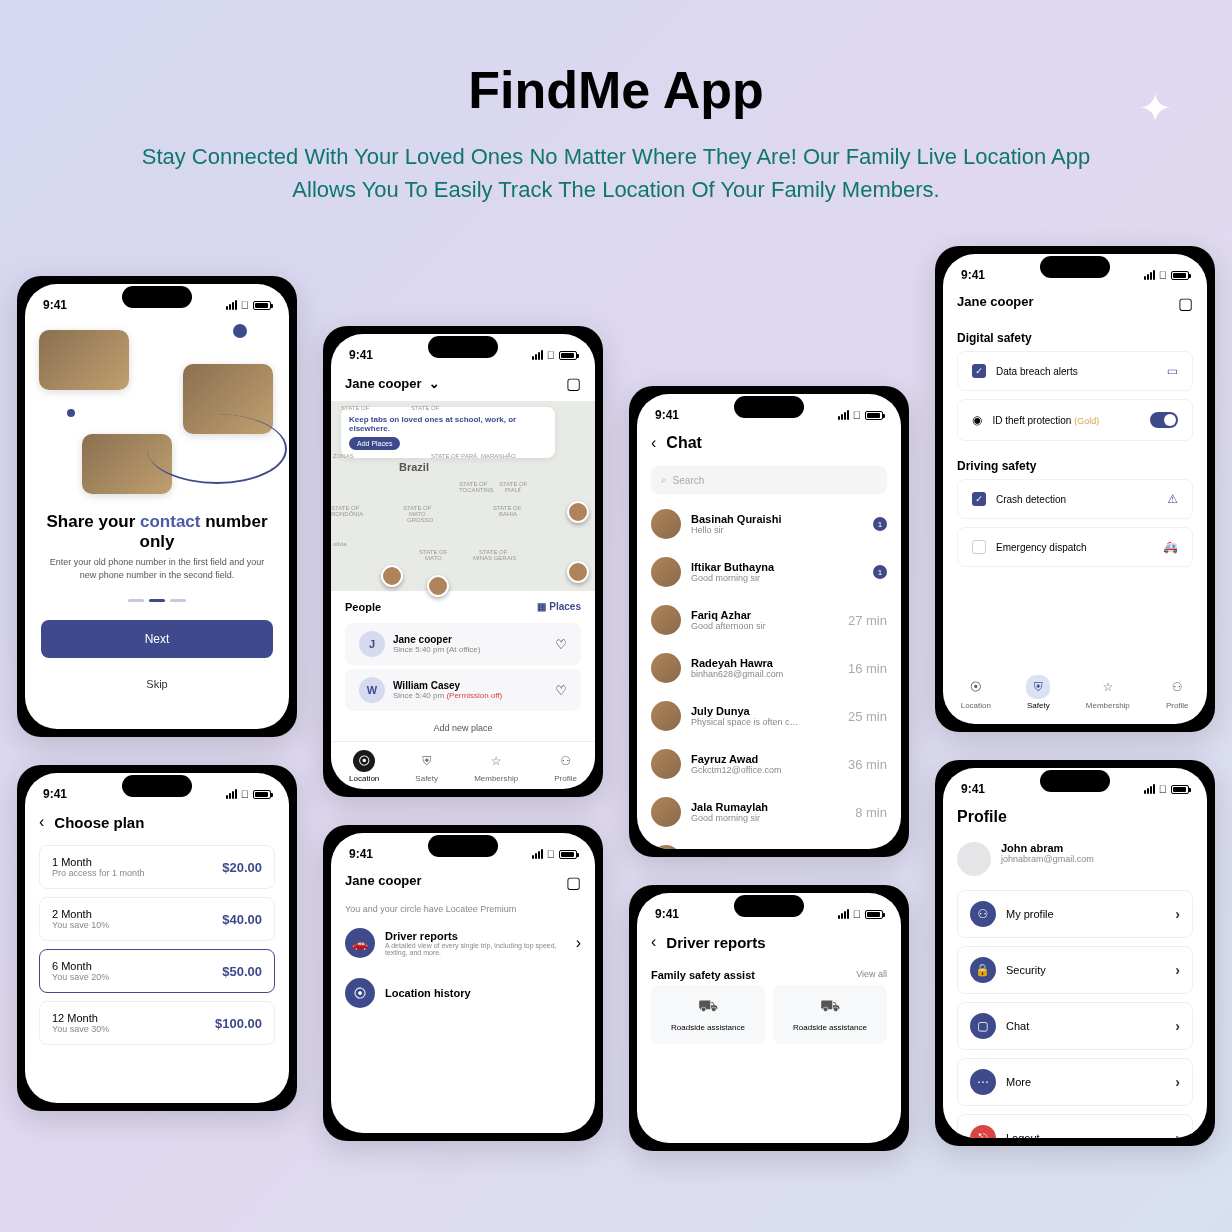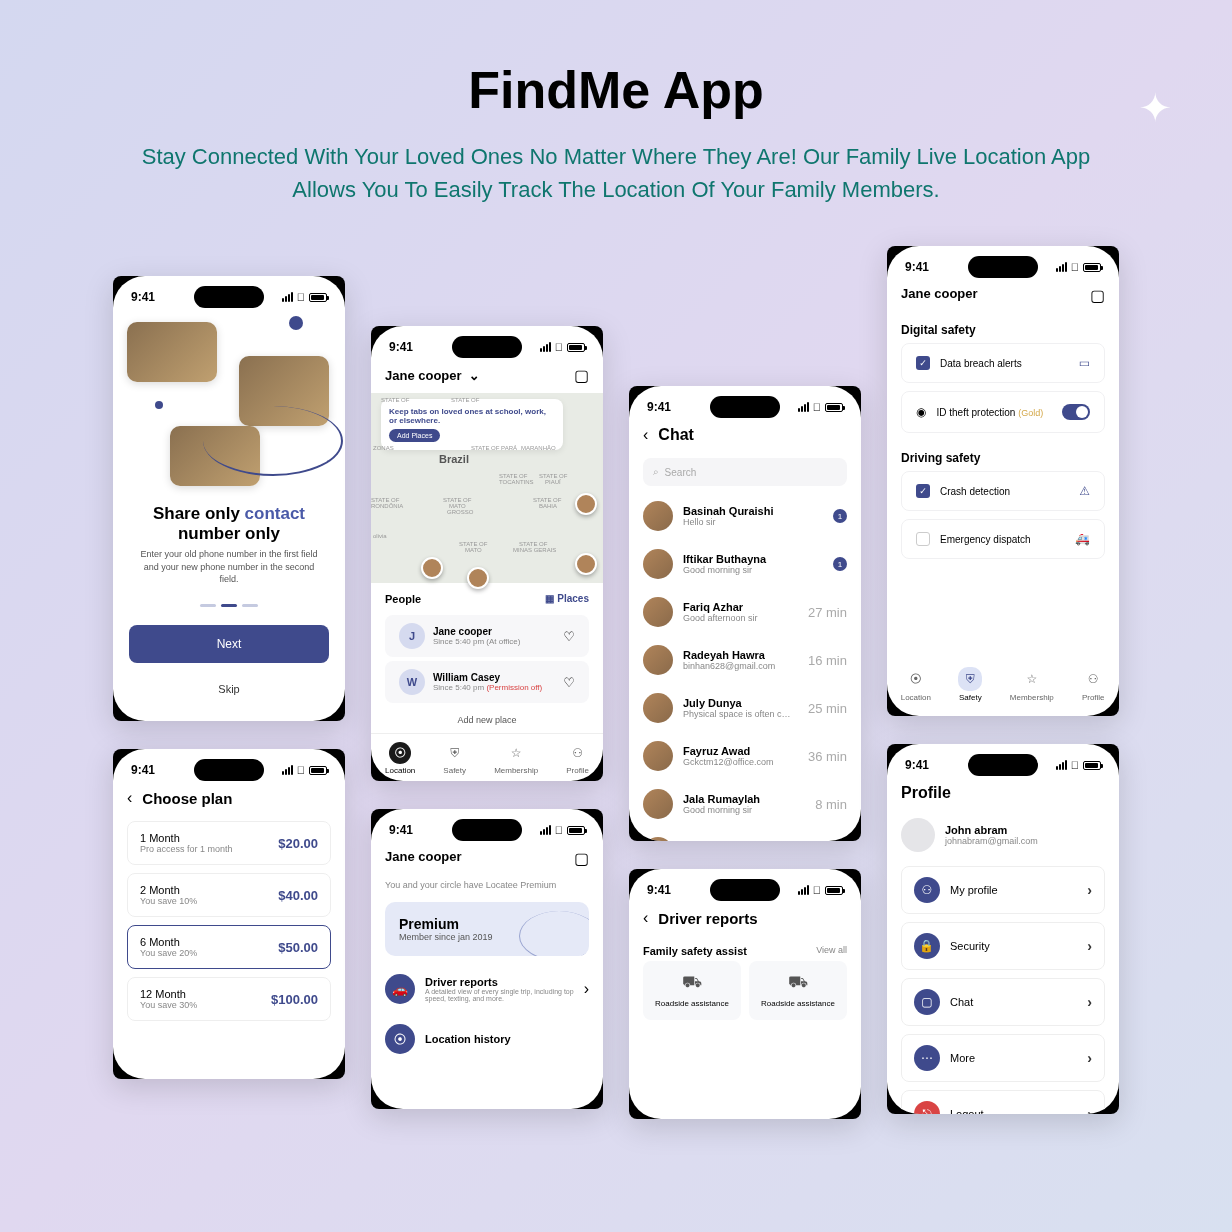--- a/index.html
+++ b/index.html
@@ -10,7 +10,7 @@
 .hero p{font-size:22px;font-weight:500;color:#0f766e;line-height:1.5;max-width:960px;margin:0 auto}
 .shots{display:flex;gap:26px;justify-content:center;align-items:flex-start;flex-wrap:nowrap}
 .col{display:flex;flex-direction:column;gap:28px}
-.phone{width:232px;background:#000;border-radius:8px;padding:0;box-shadow:0 8px 30px rgba(0,0,0,.15);position:relative}
+.phone{width:280px;background:#000;border-radius:24px;padding:8px;box-shadow:0 8px 30px rgba(0,0,0,.15);position:relative}
 .screen{background:#fff;border-radius:32px;overflow:hidden;position:relative}
 .notch{position:absolute;top:10px;left:50%;transform:translateX(-50%);width:70px;height:22px;background:#000;border-radius:12px;z-index:10}
 .statusbar{display:flex;justify-content:space-between;align-items:center;padding:14px 18px 4px;font-size:12px;font-weight:600}

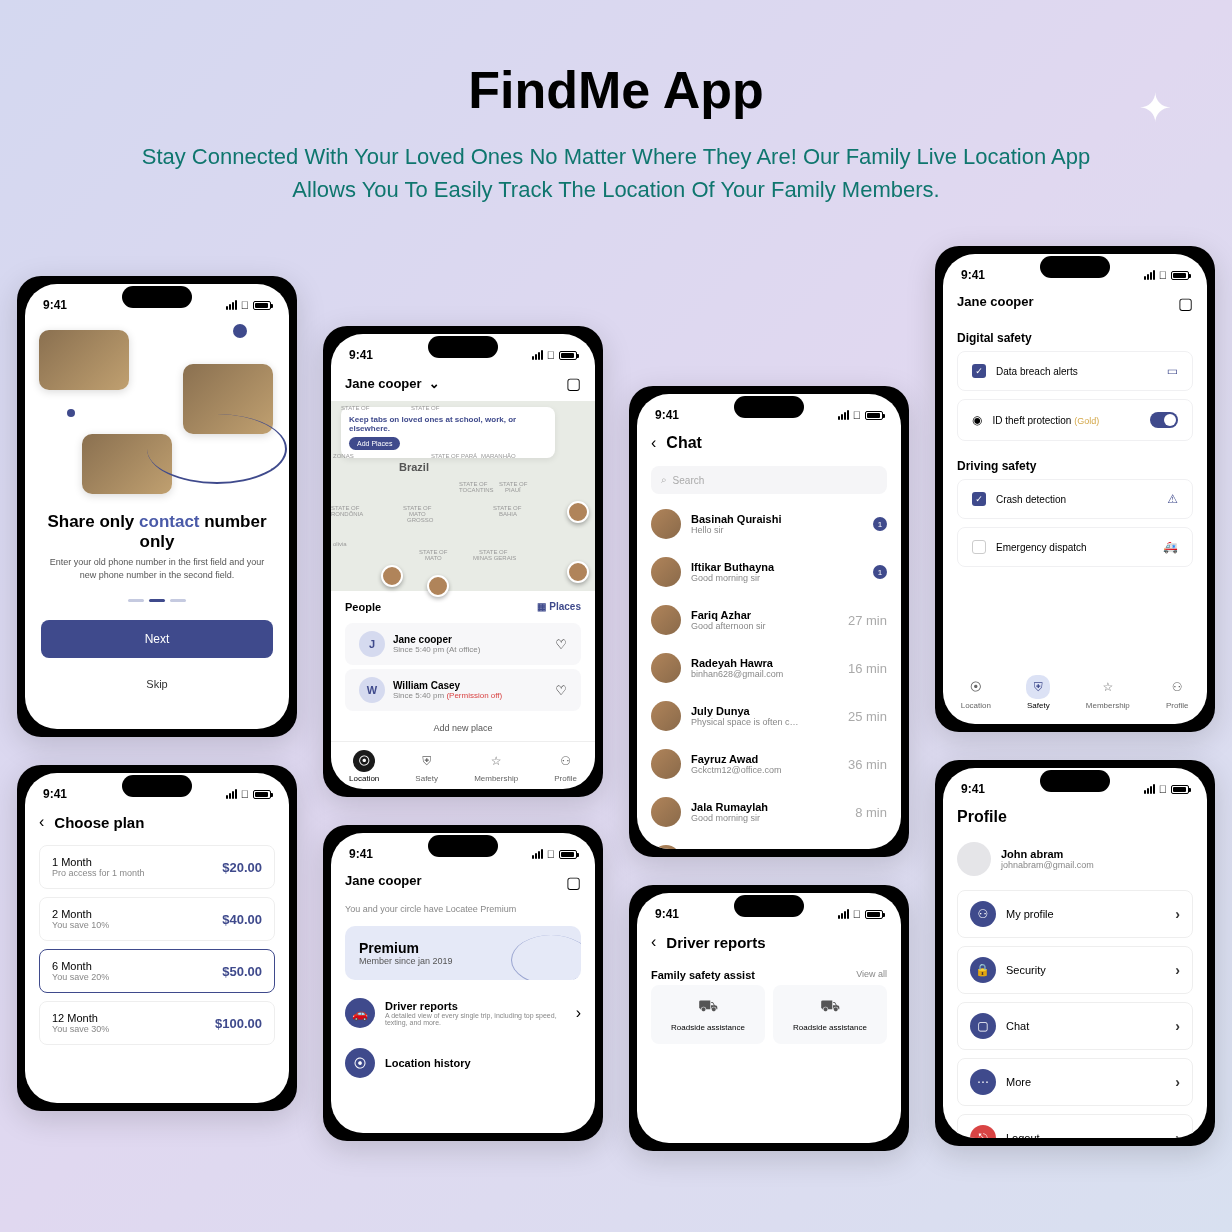--- a/index.html
+++ b/index.html
@@ -190,7 +190,7 @@
         <div class="ph ph3"></div>
         <div class="curve"></div>
       </div>
-      <h2><span>Share only </span><span class="hl">contact</span><span> number only</span></h2>
+      <h2><span>Share your </span><span class="hl">contact</span><span> number only</span></h2>
       <p class="sub">Enter your old phone number in the first field and your new phone number in the second field.</p>
       <div class="dots">
             <i></i>

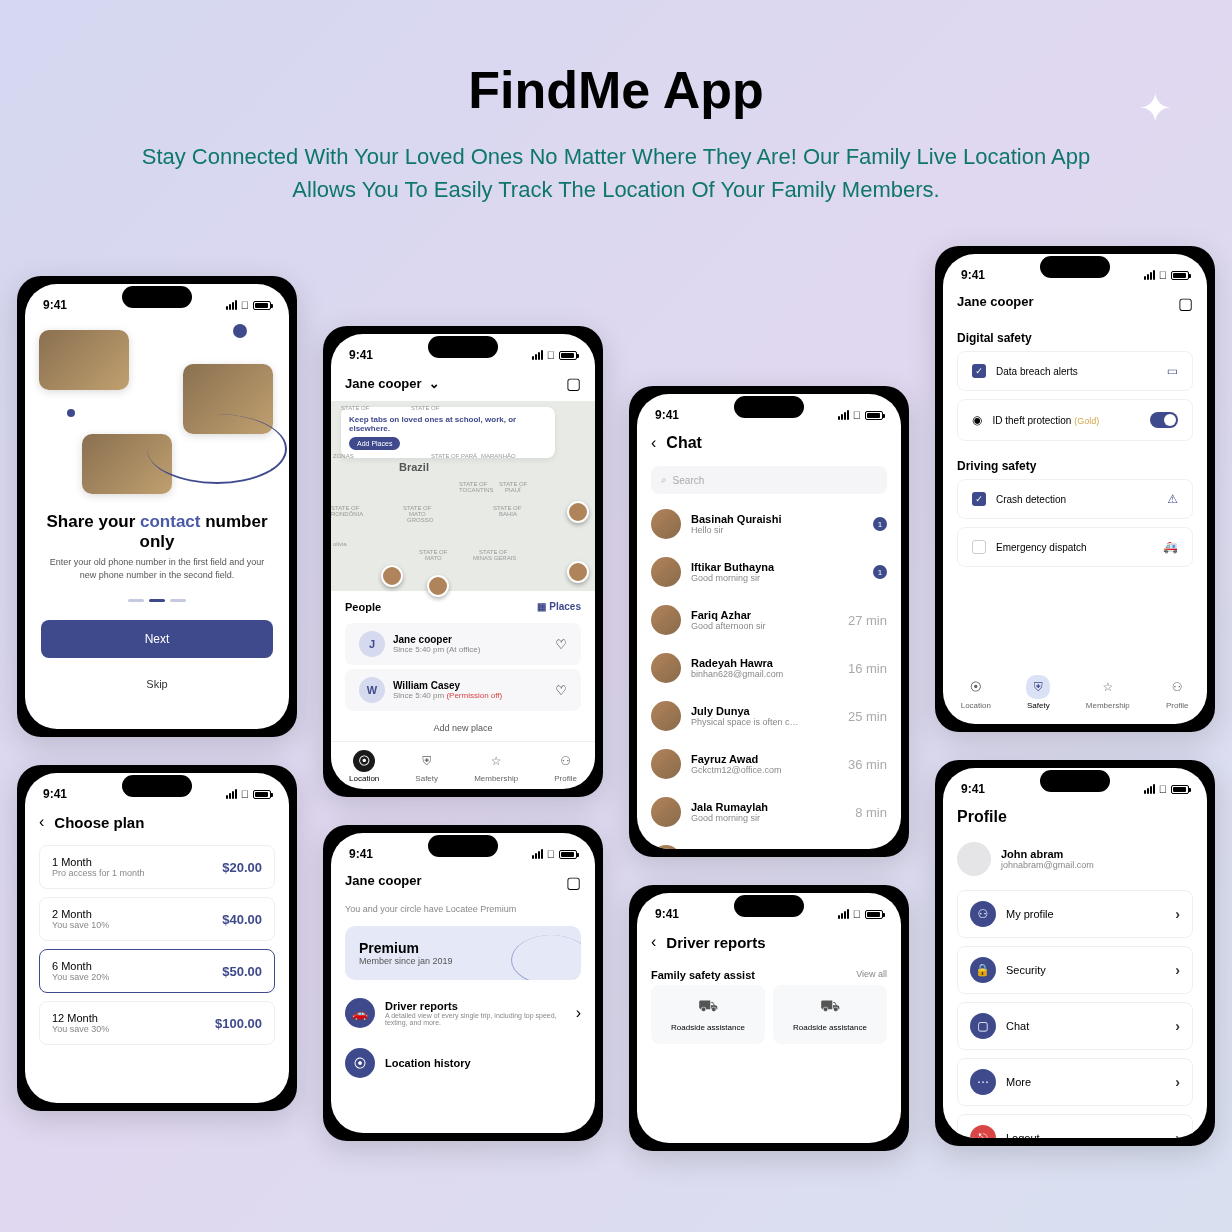--- a/index.html
+++ b/index.html
@@ -144,7 +144,7 @@
 
 .s8 .screen{height:370px}
 .s8 h3{font-size:16px;font-weight:800;padding:8px 14px}
-.s8 .user{display:flex;gap:10px;padding:8px 14px 14px;align-items:center}
+.s8 .user{display:flex;gap:10px;padding:8px 14px 14px;align-items:flex-start}
 .s8 .uav{width:34px;height:34px;border-radius:50%;background:#e5e5e8}
 .s8 .un{font-size:11px;font-weight:700}
 .s8 .ue{font-size:9px;color:#888}

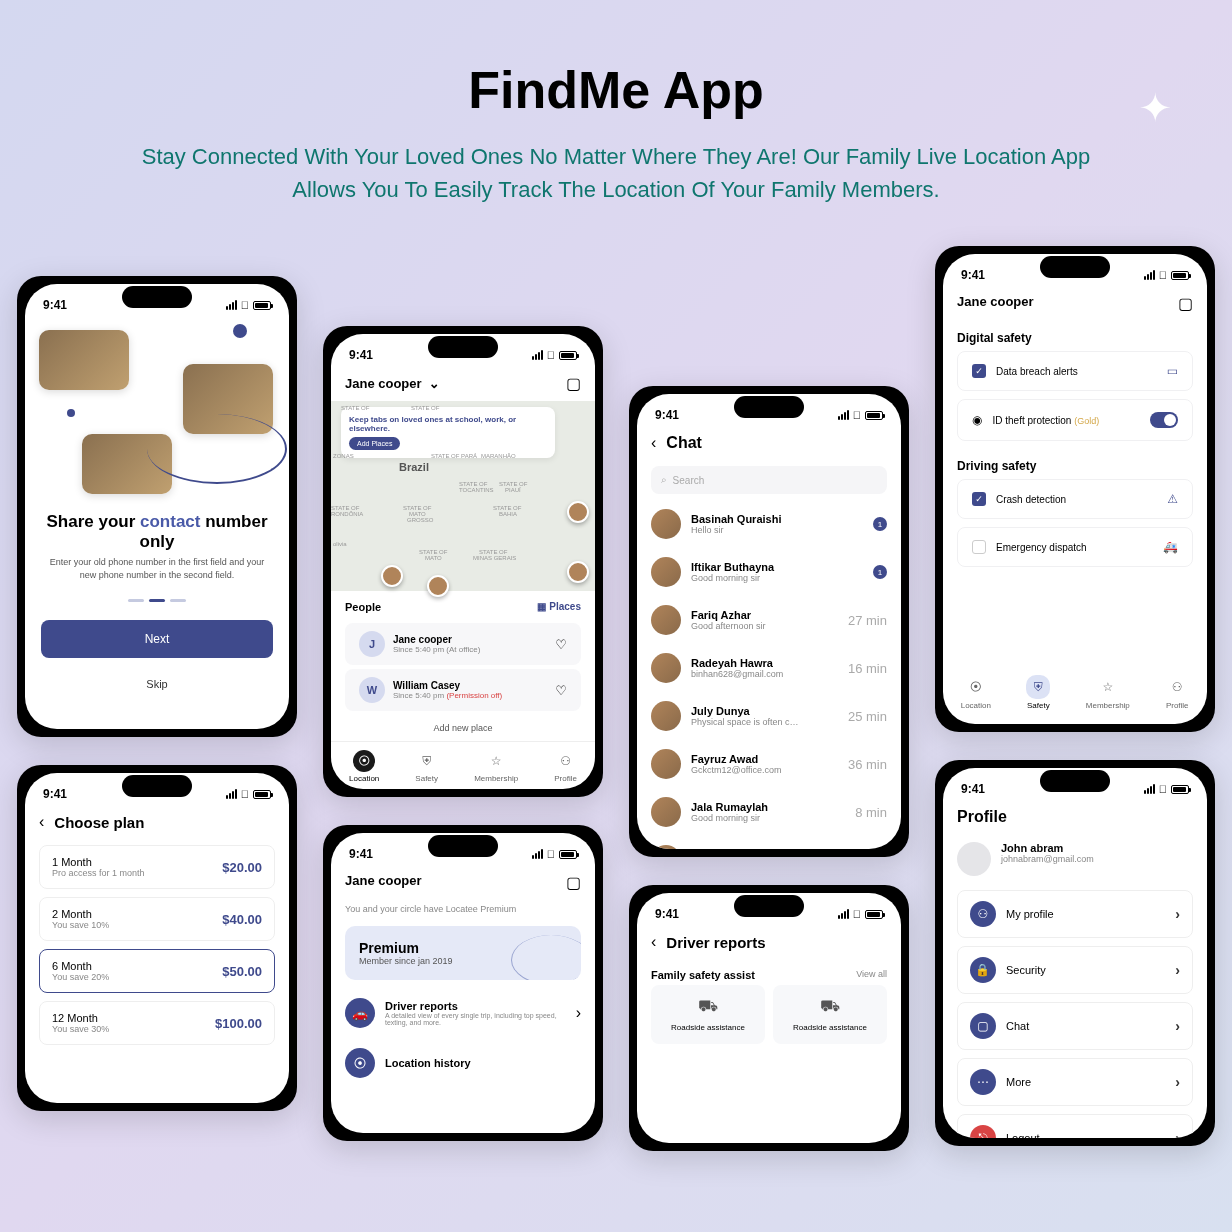--- a/index.html
+++ b/index.html
@@ -357,11 +357,6 @@
             <span>▢</span>
           </div>
       <div class="sub">You and your circle have Locatee Premium</div>
-      <div class="prem">
-            <h4>Premium</h4>
-            <div class="m">Member since jan 2019</div>
-            <div class="curve2"></div>
-          </div>
       <div class="item">
             <div class="iic">🚗</div>
             <div class="it">

